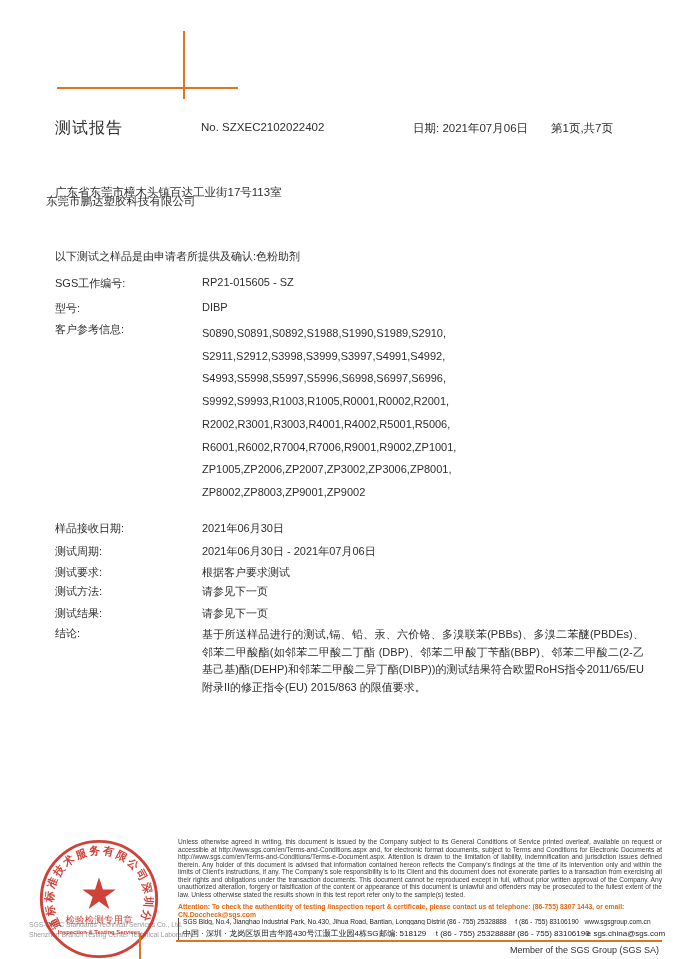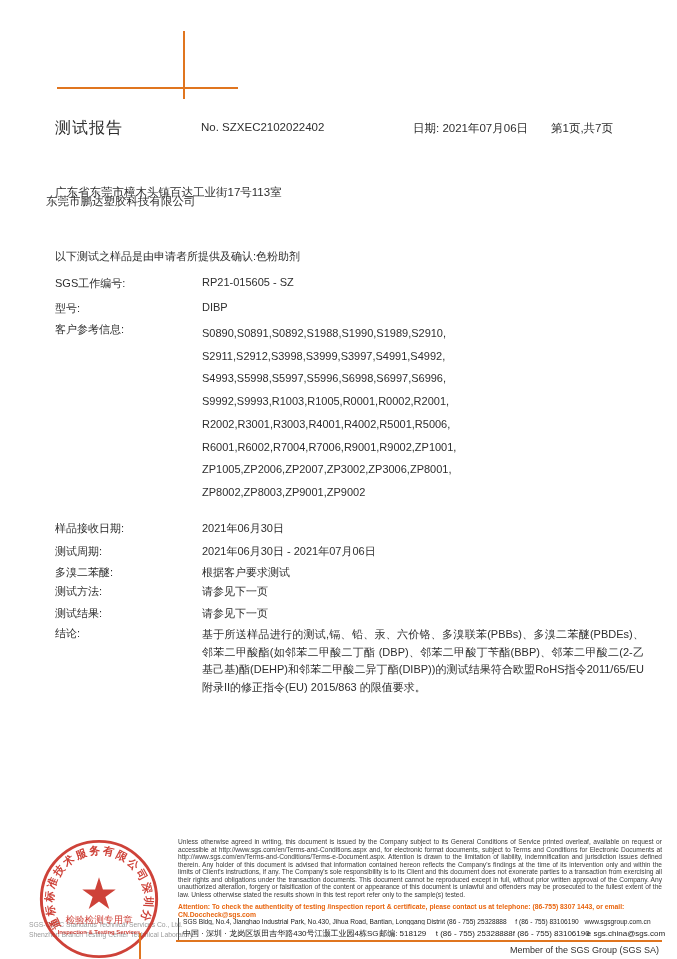--- a/index.html
+++ b/index.html
@@ -116,7 +116,7 @@
   </div>
 
   <div class="row r-req">
-    <span class="lbl">多溴二苯醚:</span>
+    <span class="lbl">测试要求:</span>
     <span class="val">根据客户要求测试</span>
   </div>
 

